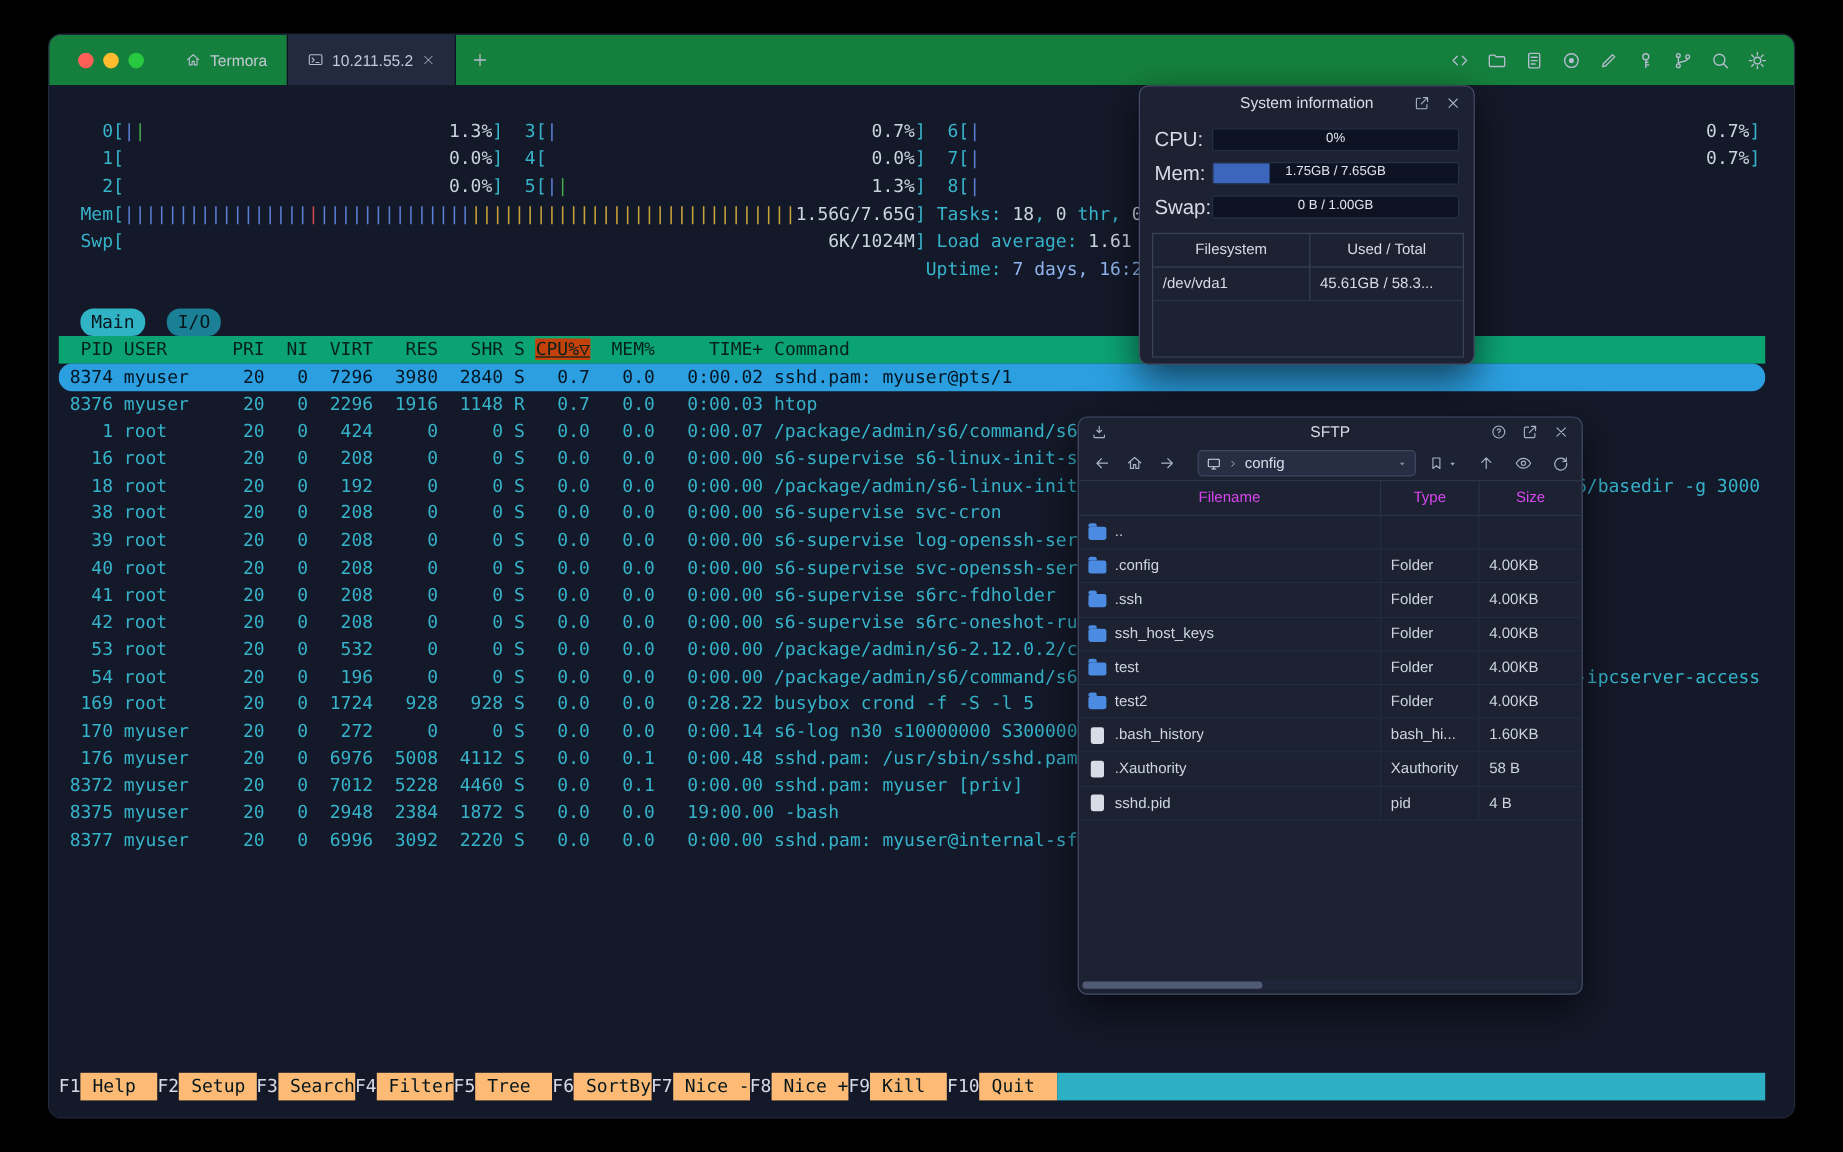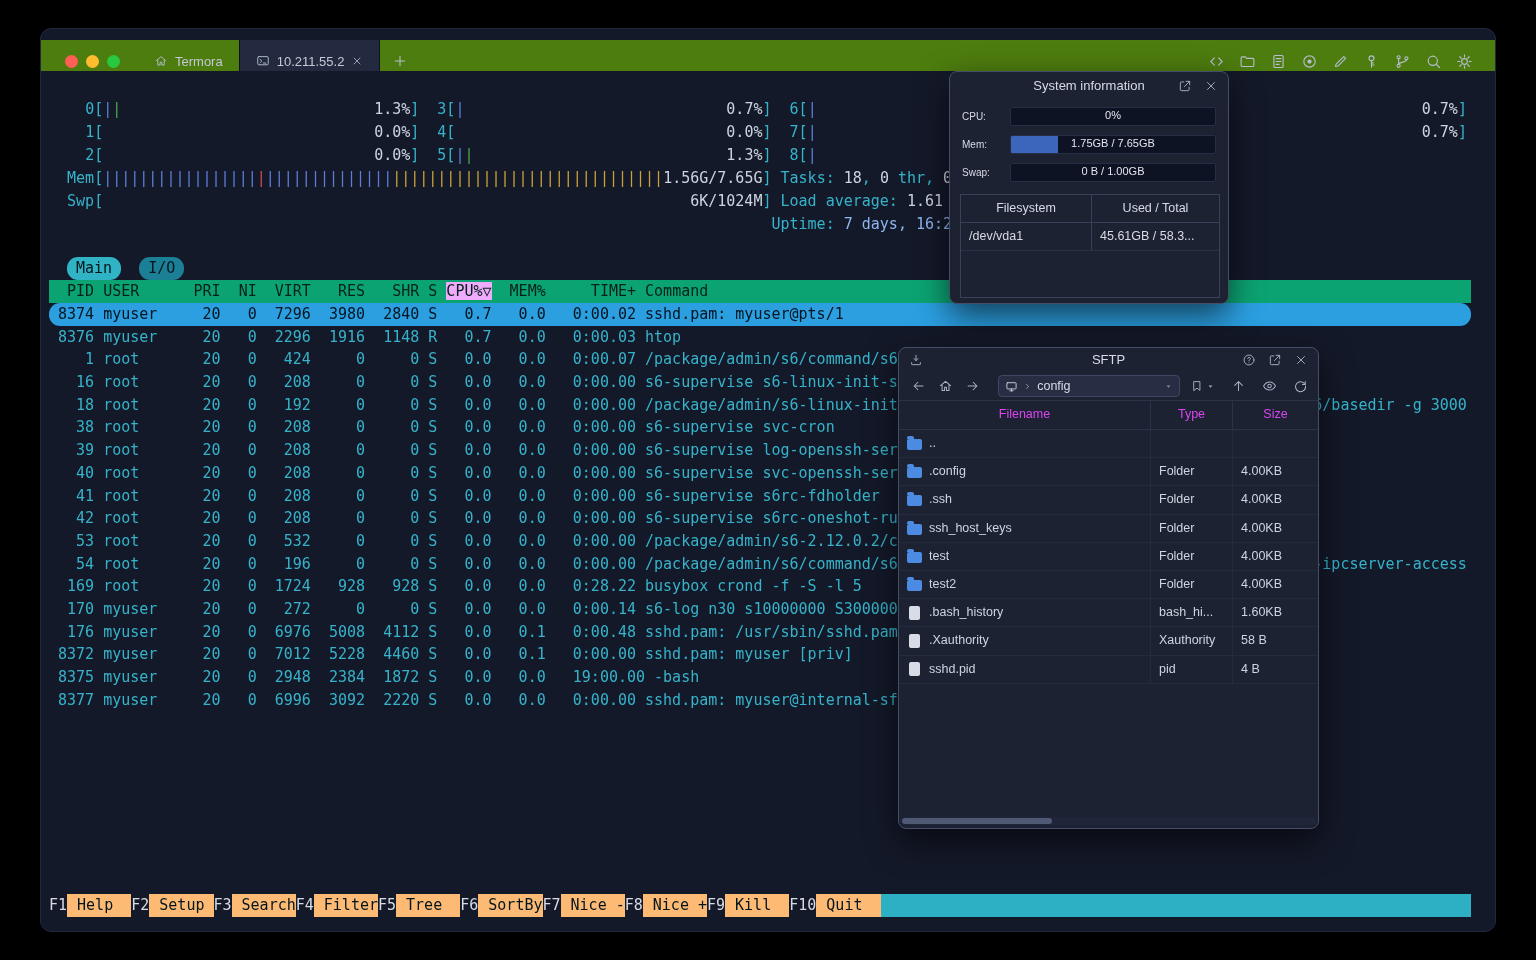--- a/index.html
+++ b/index.html
@@ -9,7 +9,7 @@
           border-radius:11px;overflow:hidden;border:1px solid #23293d;box-sizing:border-box;}
 
   
-  .tabbar{position:absolute;left:0;top:11px;right:0;height:42px;background:#4d7c0f;display:flex;align-items:stretch;text-align:center;}
+  .tabbar{position:absolute;left:0;top:0;right:0;height:42px;background:#15803d;display:flex;align-items:stretch;text-align:center;}
   .traffic{display:flex;align-items:center;gap:8px;padding:0 18px 0 24px;}
   .tl{width:13px;height:13px;border-radius:50%;display:inline-block;}
   .tl.red{background:#ff5f57}.tl.yellow{background:#febc2e}.tl.green{background:#28c840}

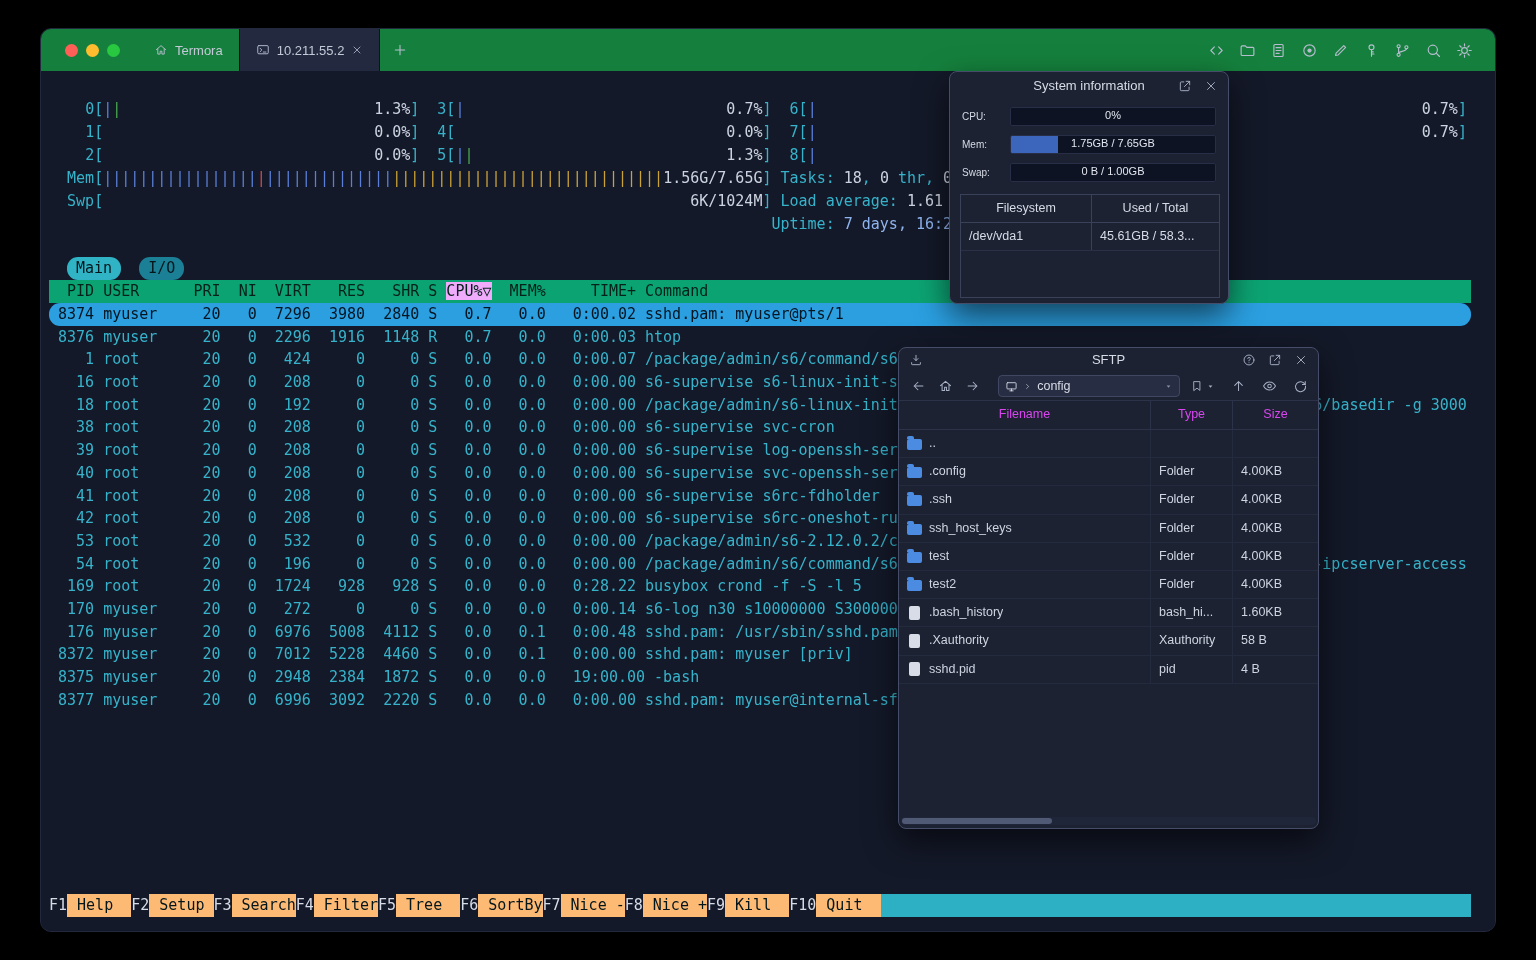--- a/index.html
+++ b/index.html
@@ -56,7 +56,7 @@
   .sysinfo{left:908px;top:42px;width:280px;height:233px;}
   .si-row{display:flex;align-items:center;height:17px;margin:11px 12px 0;}
   .si-row.first{margin-top:8px;}
-  .si-label{width:48px;font-size:10px;color:#d6dbe6;}
+  .si-label{width:48px;font-size:17px;color:#d6dbe6;}
   .si-bar{position:relative;flex:1;height:17px;background:#0d1322;border:1px solid #272e45;border-radius:2px;overflow:hidden;}
   .si-fill{position:absolute;left:0;top:0;bottom:0;background:#3b66bb;width:0;}
   .si-val{position:relative;display:block;text-align:center;font-size:11px;line-height:15px;color:#e2e6f0;}

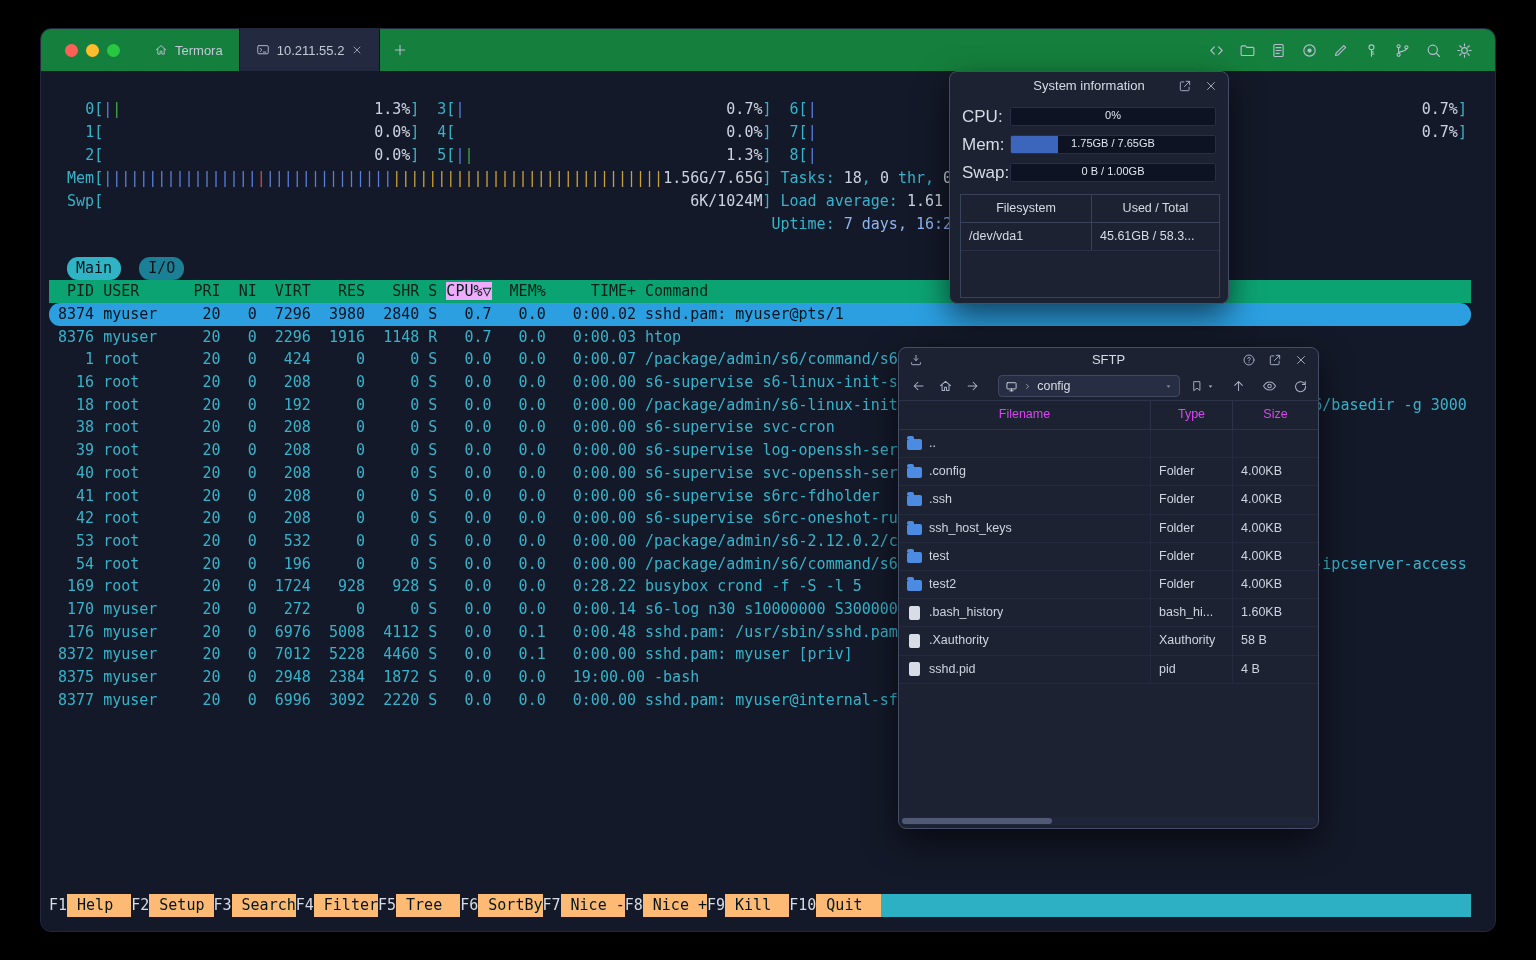--- a/index.html
+++ b/index.html
@@ -35,7 +35,7 @@
   .ttab.io{background:#1b7f95;margin-left:9px;}
   .hdr{position:absolute;top:209px;left:8px;width:1422px;height:23px;line-height:23px;
        background:#0ca372;color:#04211a;white-space:pre;overflow:hidden;}
-  .hdr .hs{background:#f0abfc;}
+  .hdr .hs{background:#c2410c;text-decoration:underline;}
   .rows{position:absolute;top:232px;left:8px;width:1422px;}
   .prow{height:22.7px;line-height:22.7px;white-space:pre;color:#36b3ca;border-radius:11px;}
   .prow.sel{background:#2b9fe0;color:#041420;}

